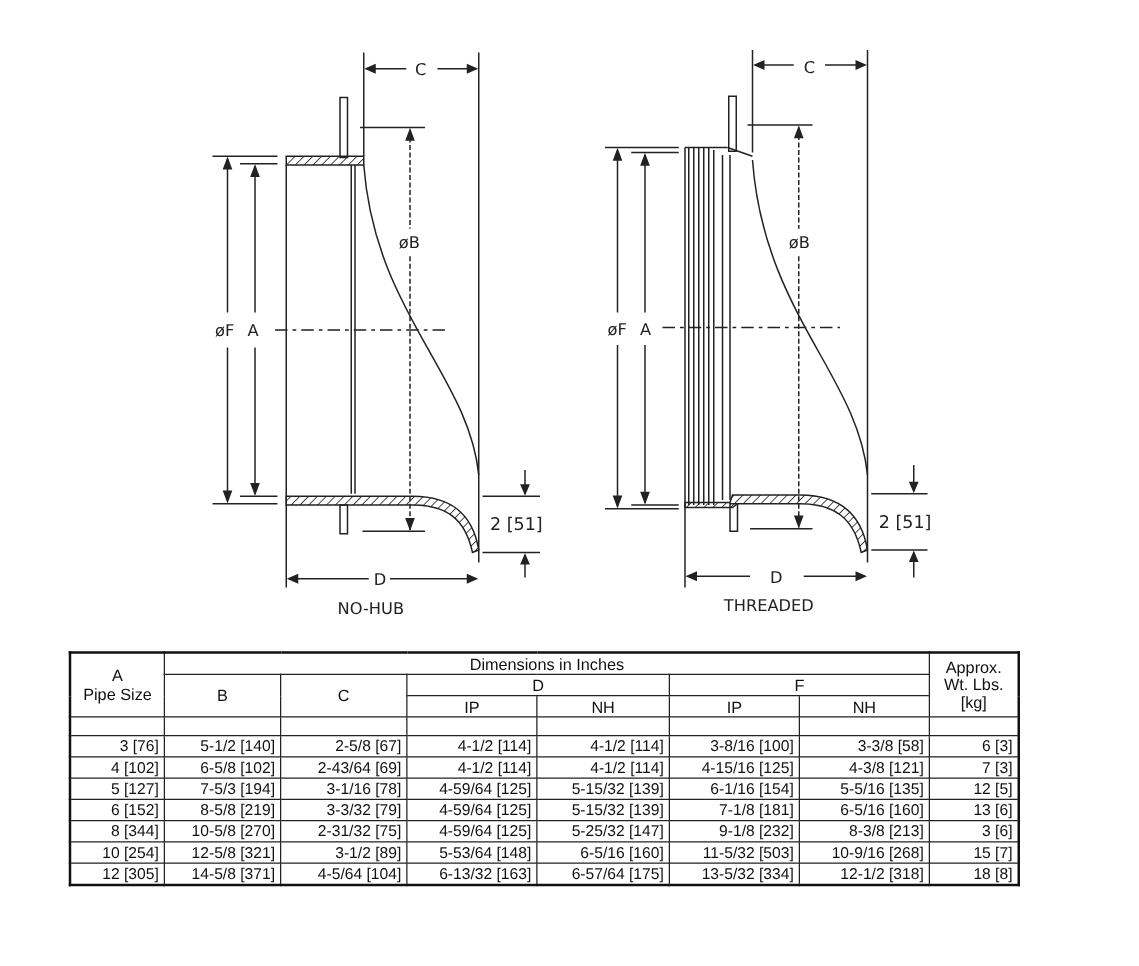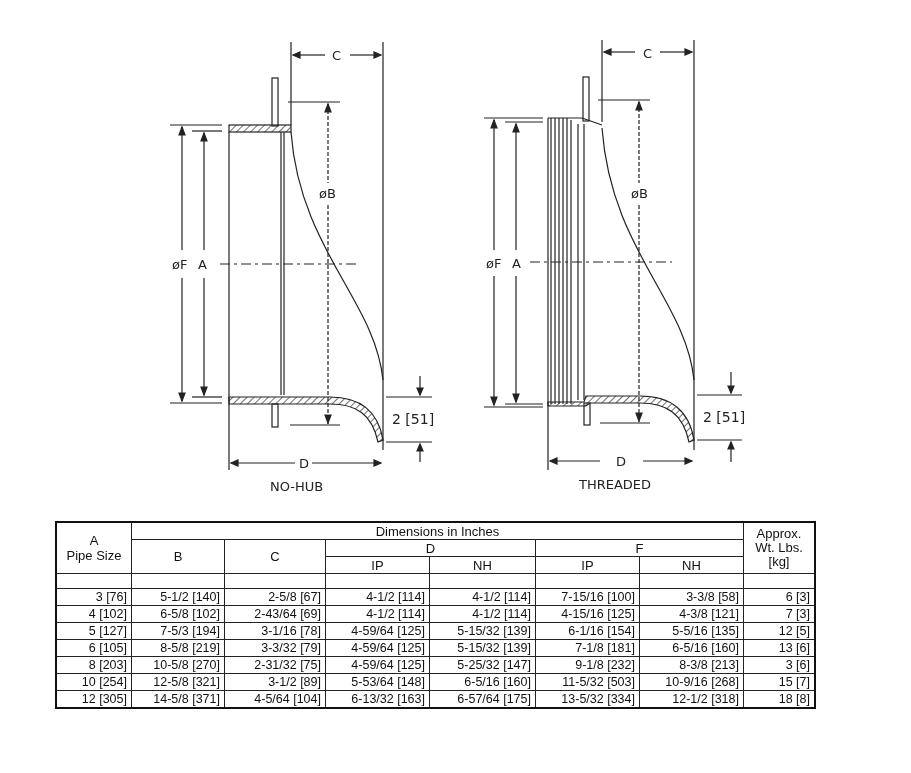--- a/index.html
+++ b/index.html
@@ -206,7 +206,7 @@
       <td>2-5/8 [67]</td>
       <td>4-1/2 [114]</td>
       <td>4-1/2 [114]</td>
-      <td>7-15/16 [100]</td>
+      <td>3-8/16 [100]</td>
       <td>3-3/8 [58]</td>
       <td>6 [3]</td>
     </tr>

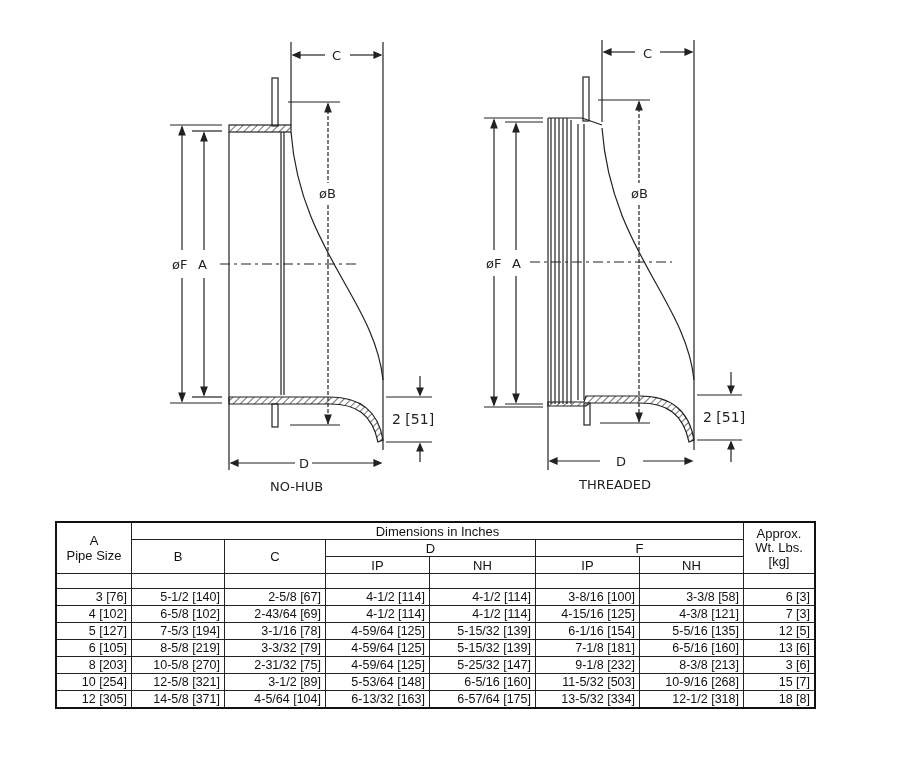--- a/index.html
+++ b/index.html
@@ -231,7 +231,7 @@
       <td>12 [5]</td>
     </tr>
     <tr>
-      <td>6 [105]</td>
+      <td>6 [152]</td>
       <td>8-5/8 [219]</td>
       <td>3-3/32 [79]</td>
       <td>4-59/64 [125]</td>

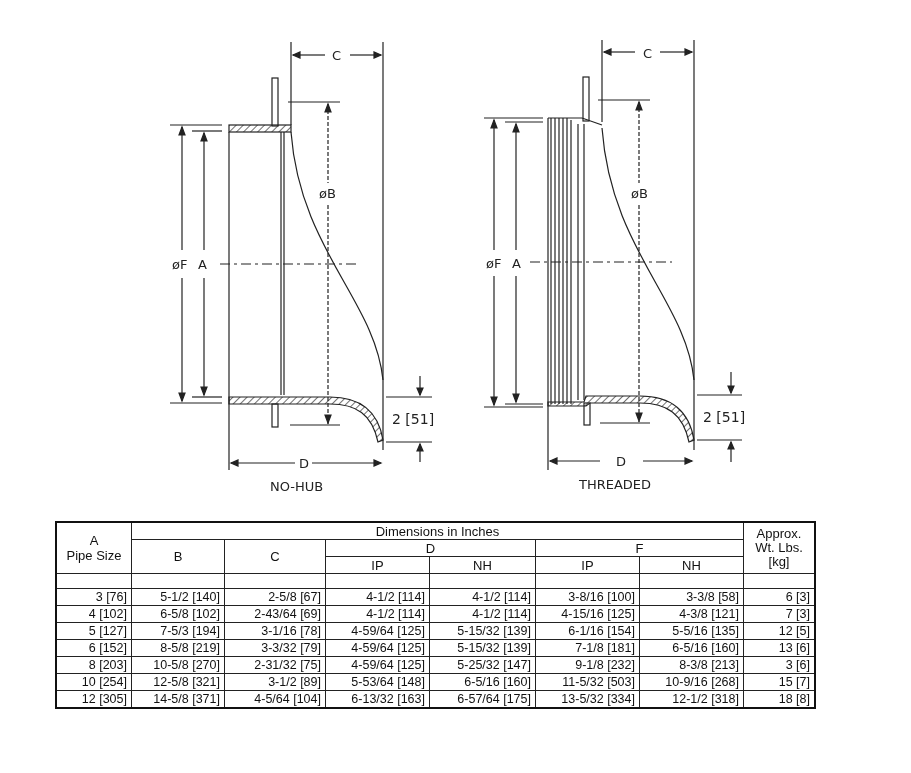--- a/index.html
+++ b/index.html
@@ -241,7 +241,7 @@
       <td>13 [6]</td>
     </tr>
     <tr>
-      <td>8 [203]</td>
+      <td>8 [344]</td>
       <td>10-5/8 [270]</td>
       <td>2-31/32 [75]</td>
       <td>4-59/64 [125]</td>

